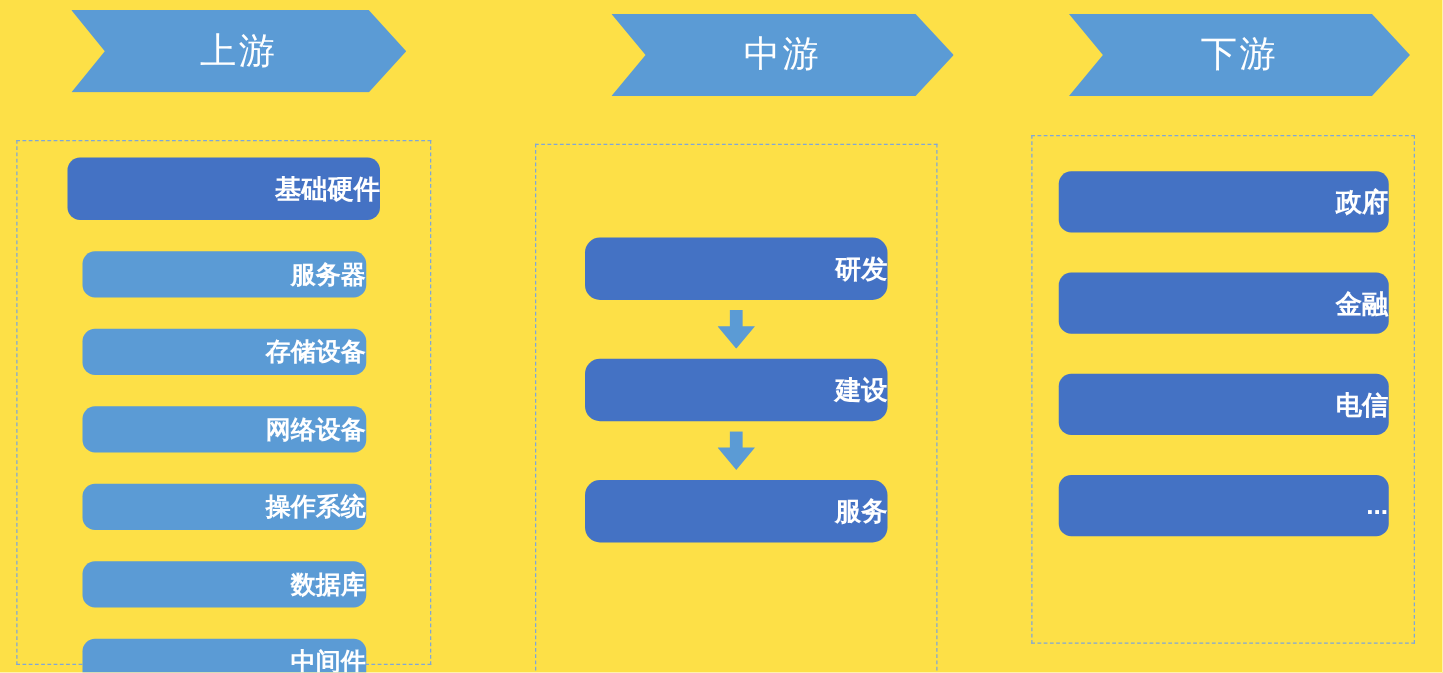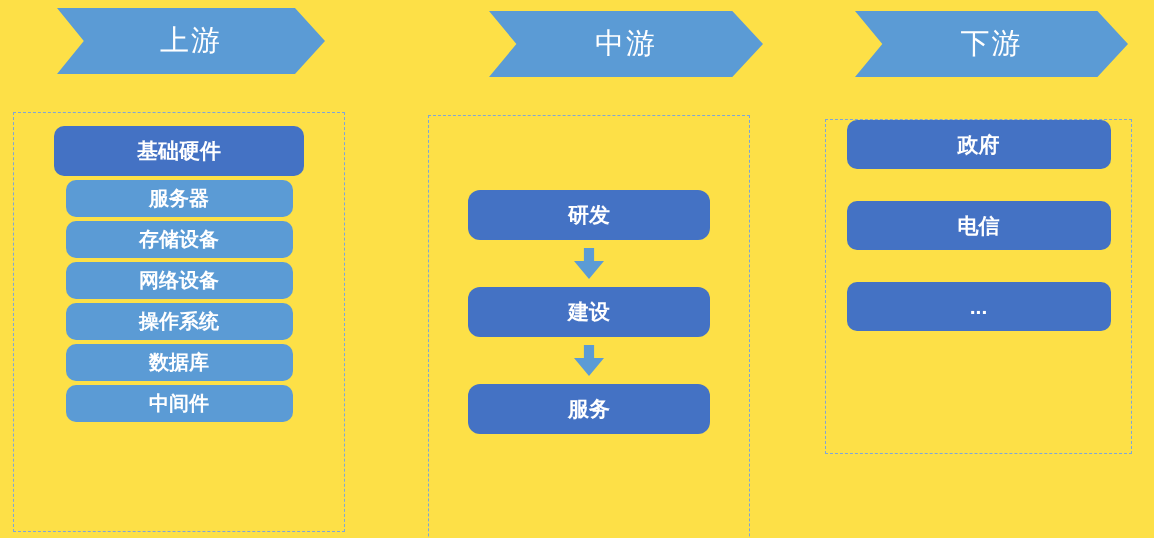--- a/index.html
+++ b/index.html
@@ -50,7 +50,7 @@
     font-weight: 700;
     display: flex;
     align-items: center;
-    justify-content: center;
+    justify-content: flex-end;
     flex: 0 0 auto;
   }
   .box-primary {

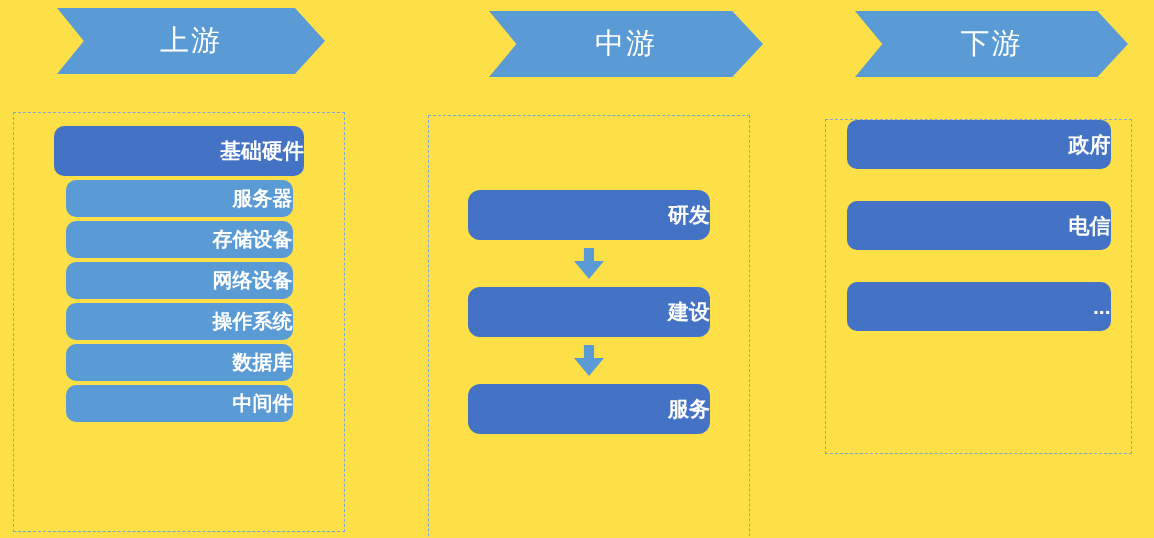--- a/index.html
+++ b/index.html
@@ -41,7 +41,7 @@
   }
   .panel-upstream   { left: 13px;  top: 112px; width: 332px; height: 420px; padding-top: 13px; }
   .panel-midstream  { left: 428px; top: 115px; width: 322px; height: 516px; padding-top: 74px; }
-  .panel-downstream { left: 825px; top: 119px; width: 307px; height: 335px; padding-top: 0; }
+  .panel-downstream { left: 825px; top: 108px; width: 307px; height: 407px; padding-top: 28px; }
 
   
   .box {

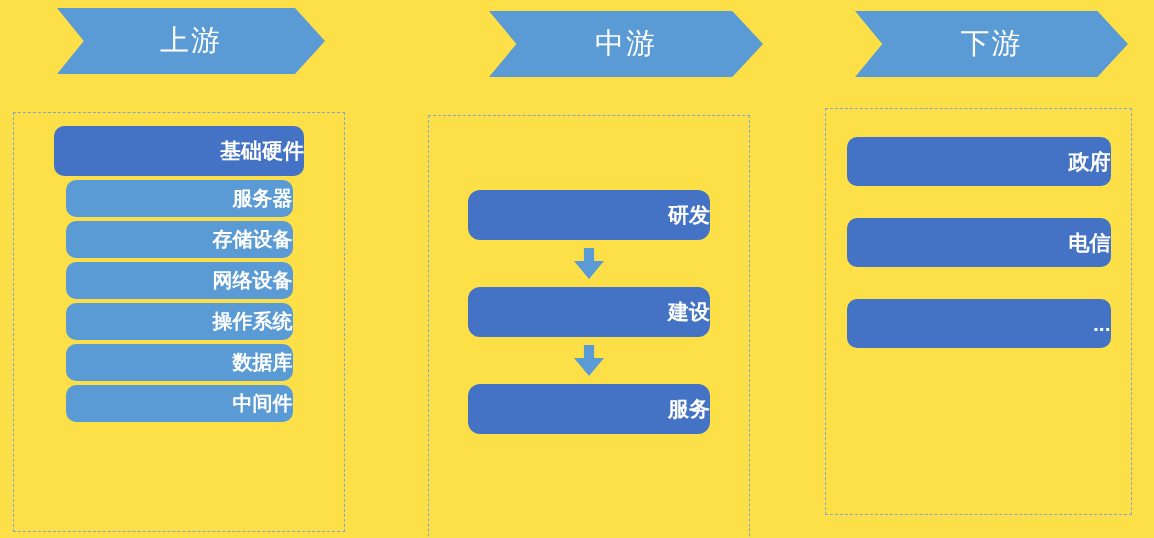--- a/index.html
+++ b/index.html
@@ -65,7 +65,7 @@
     border-radius: 10px;
     font-size: 20px;
   }
-  .panel-upstream .box + .box { margin-top: 4px; }
+  .panel-upstream .box + .box { margin-top: 25px; }
 
   .box-mid {
     width: 242px; height: 50px;

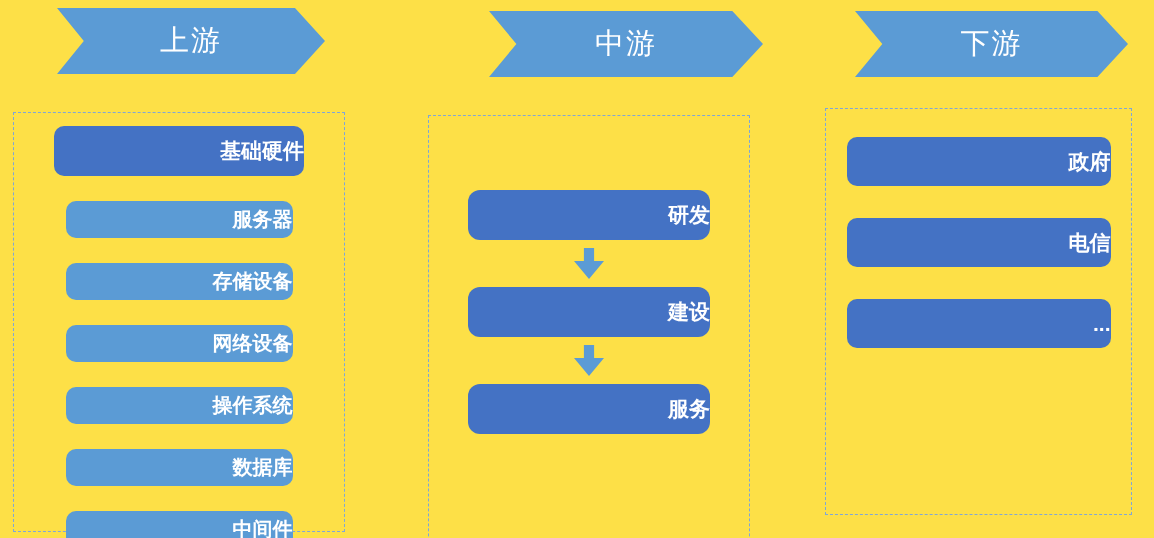--- a/index.html
+++ b/index.html
@@ -148,6 +148,9 @@
         <span>政府</span>
       </div>
     <div class="box box-down">
+        <span>金融</span>
+      </div>
+    <div class="box box-down">
         <span>电信</span>
       </div>
     <div class="box box-down">

